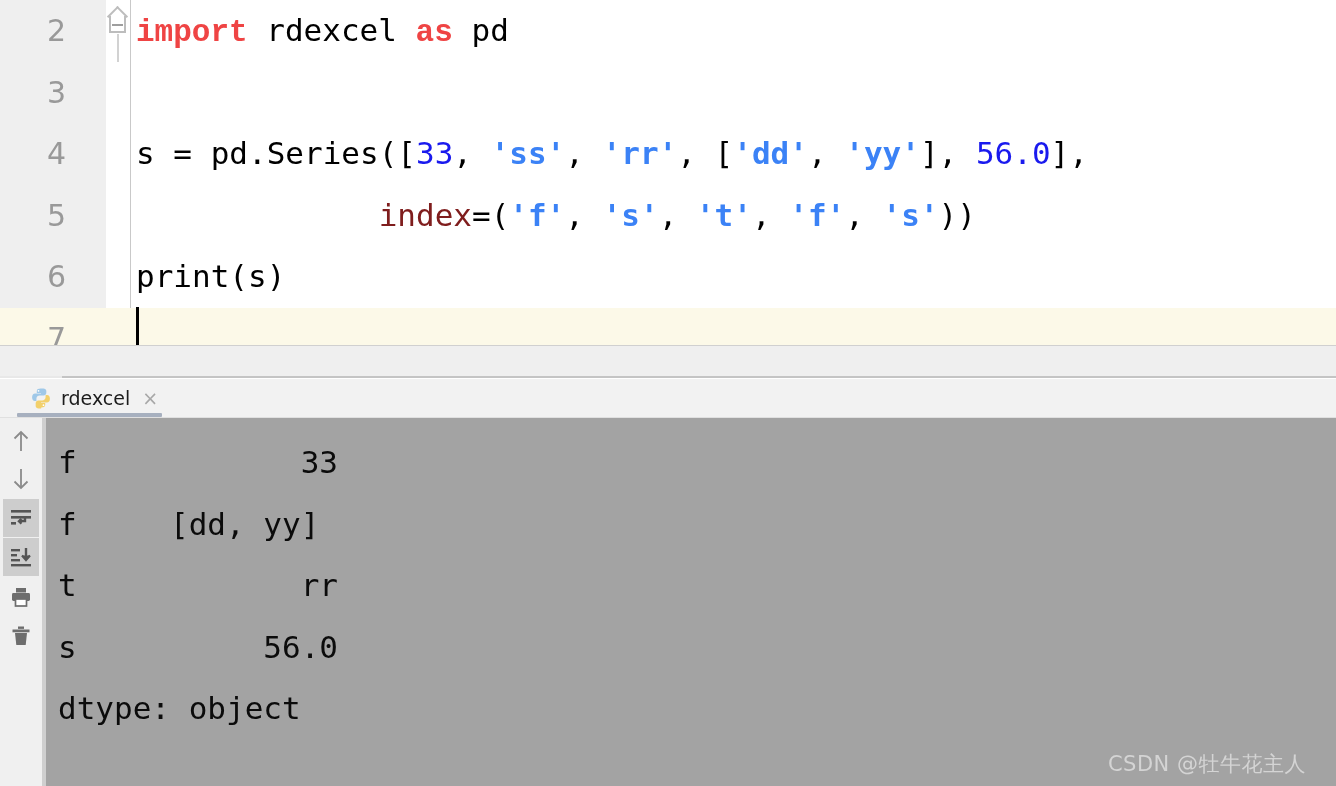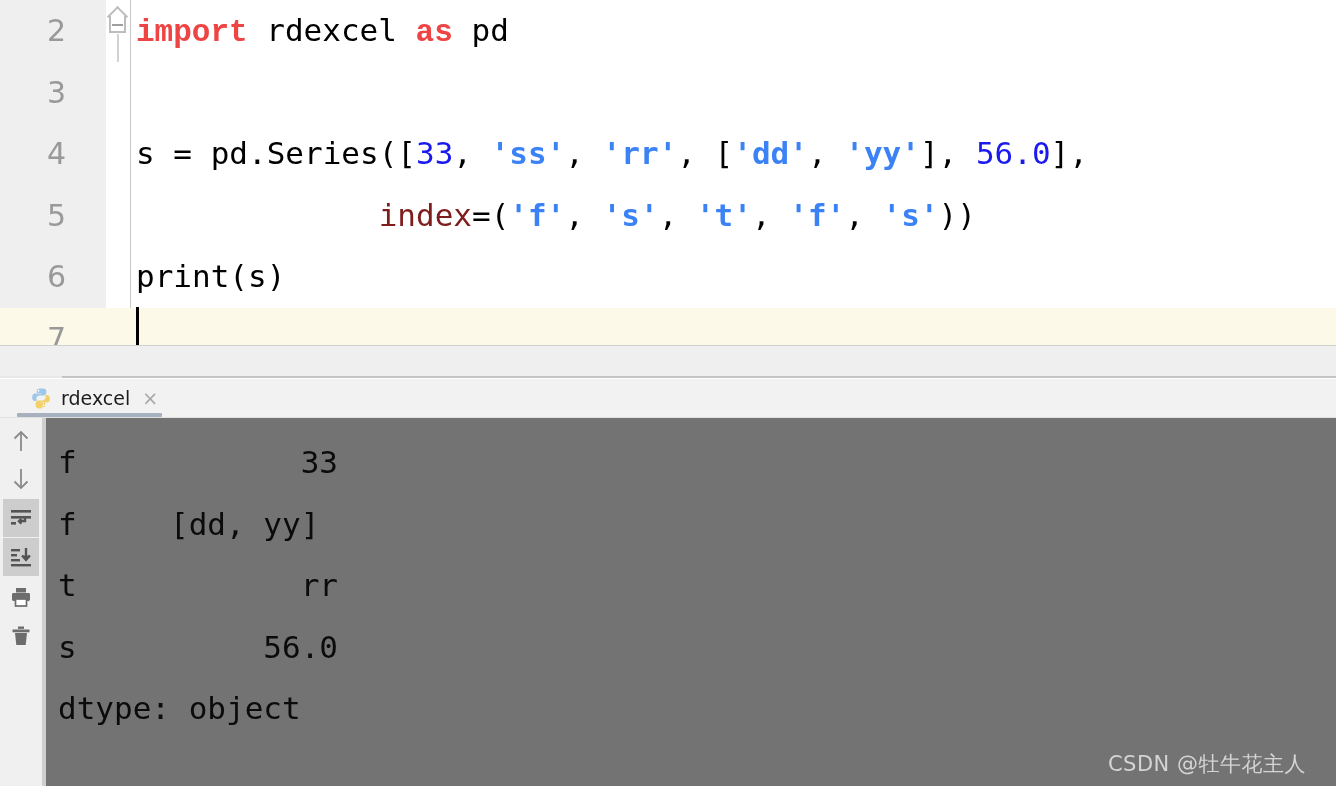--- a/index.html
+++ b/index.html
@@ -218,7 +218,7 @@
     left: 0; top: 418px;
     width: 1336px;
     height: 368px;
-    background: #737373;
+    background: #a3a3a3;
   }
   .console-toolbar {
     position: absolute;

